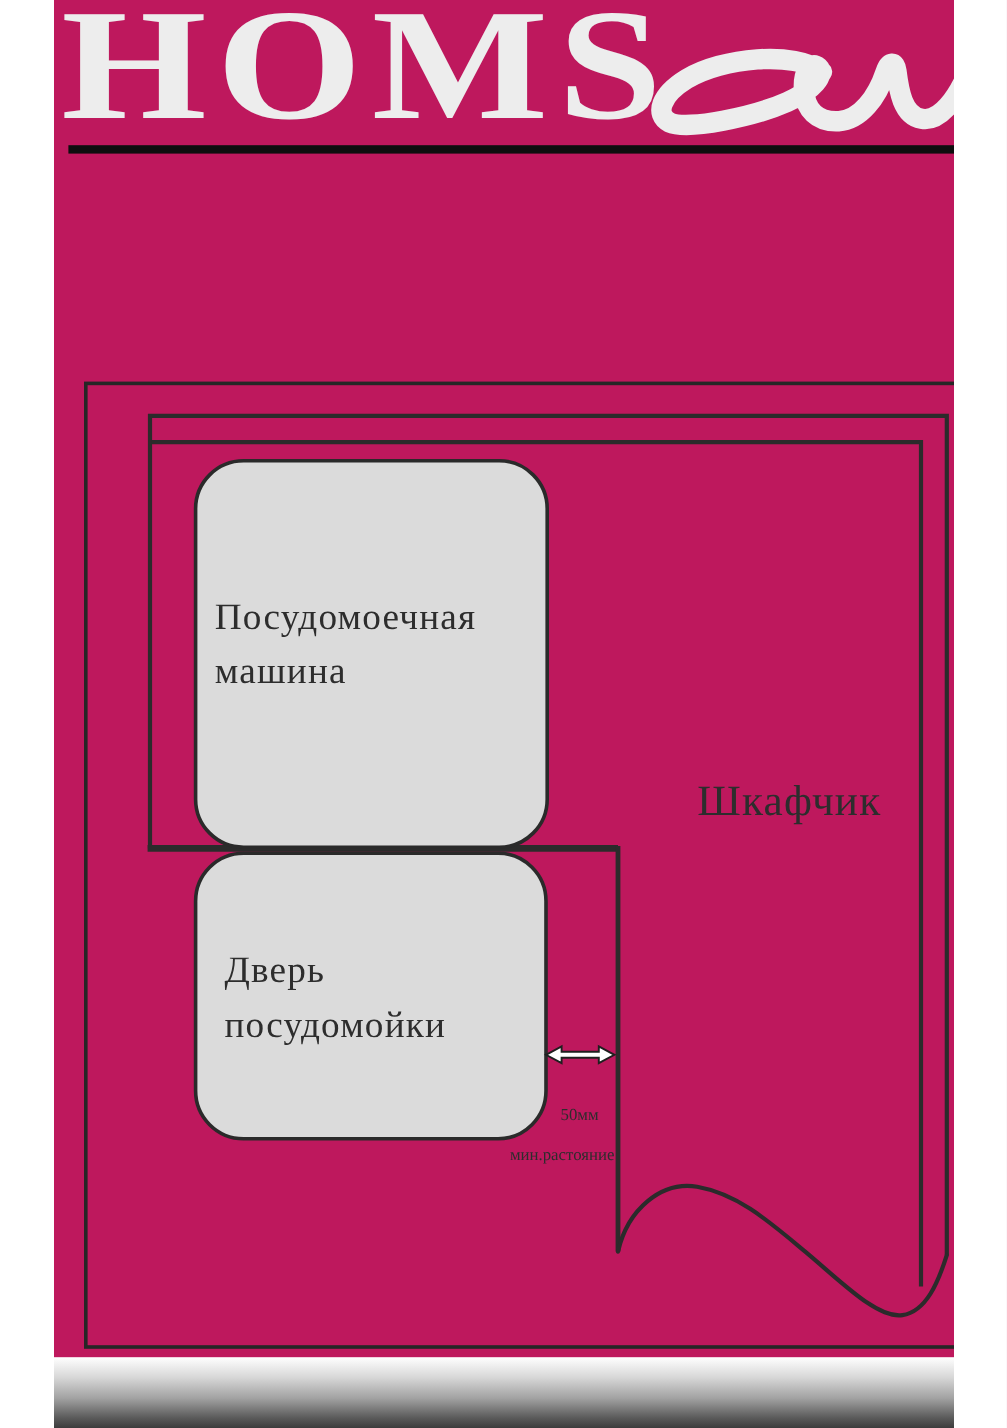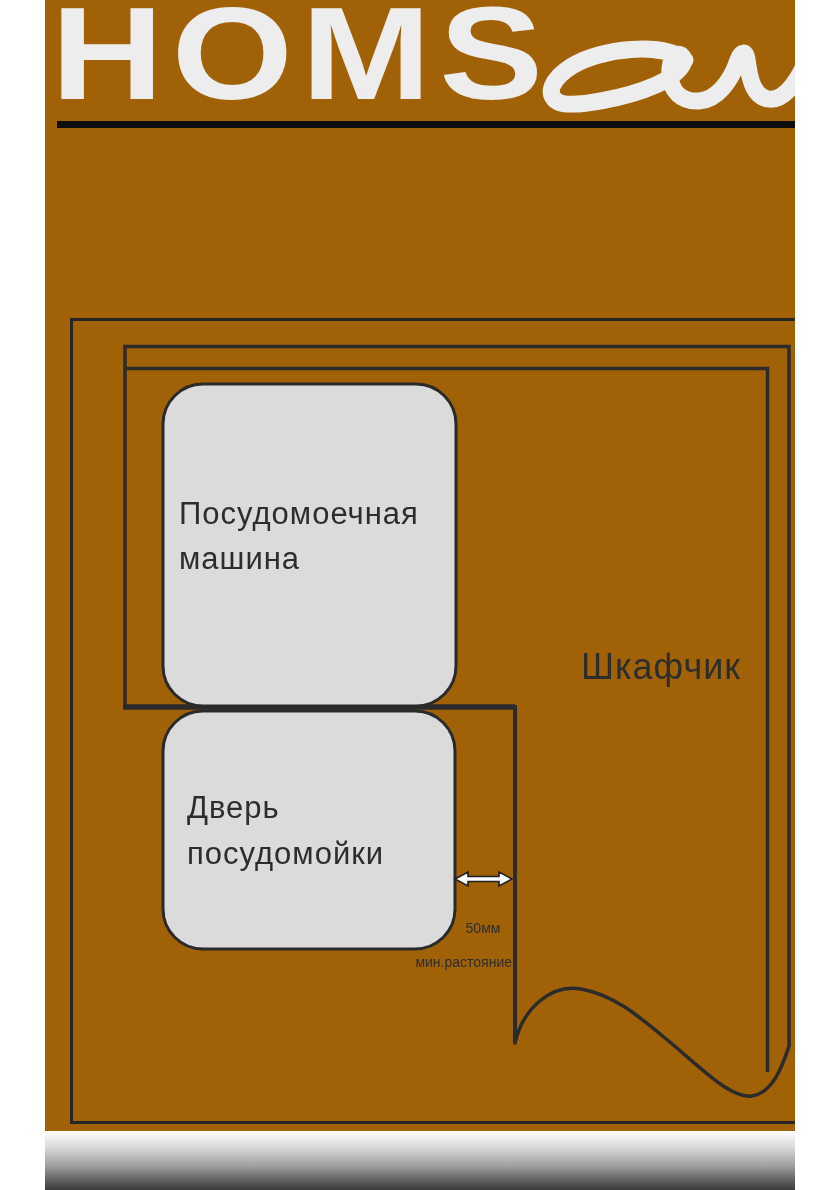--- a/index.html
+++ b/index.html
@@ -7,9 +7,9 @@
     position:relative;
     width:750px;height:1190px;
     margin:0 auto;
-    background:#a16207;
+    background:#be185d;
     overflow:hidden;
-    font-family:Liberation Sans, sans-serif;
+    font-family:Liberation Serif, serif;
   }
   
   .logo-header{position:absolute;left:0;top:0;width:839px;height:140px;}

